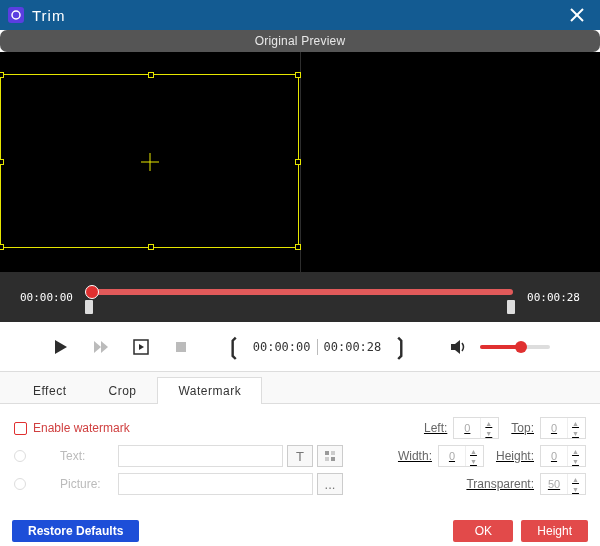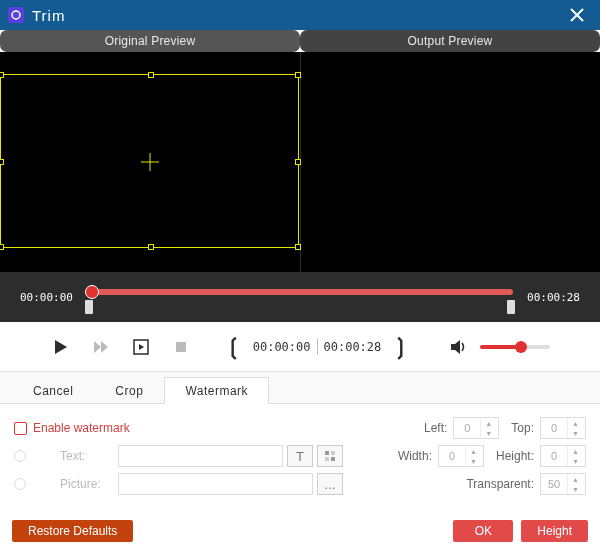--- a/index.html
+++ b/index.html
@@ -84,7 +84,6 @@
 
 <div class="preview-headers">
   <div class="ph left">Original Preview</div>
-  <div class="ph">Output Preview</div>
 </div>
 
 <div class="preview-area">

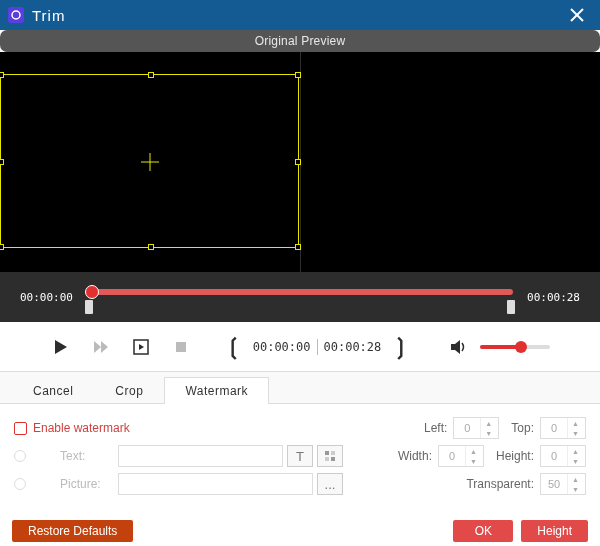--- a/index.html
+++ b/index.html
@@ -164,7 +164,7 @@
 </div>
 
 <div class="tabs">
-  <div class="tab">Cancel</div>
+  <div class="tab">Effect</div>
   <div class="tab">Crop</div>
   <div class="tab active">Watermark</div>
 </div>

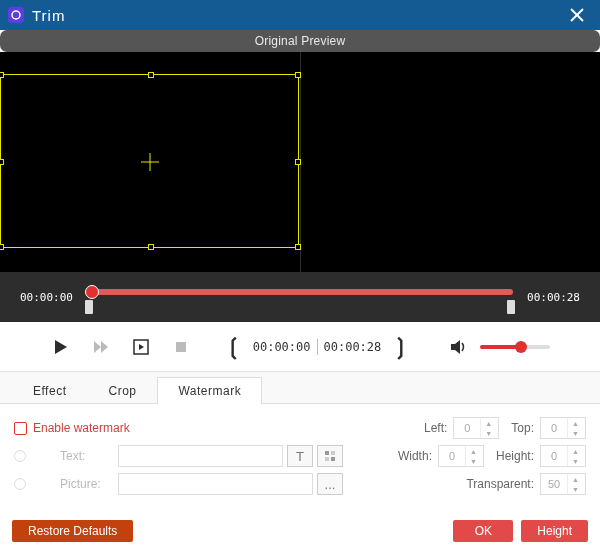--- a/index.html
+++ b/index.html
@@ -51,7 +51,7 @@
   .lbl.dis { color: #bbb; }
   .txtfield { flex: 1; height: 22px; border: 1px solid #ddd; background: #fff; padding: 0 4px; font-size: 12px; }
   .iconbtn { width: 26px; height: 22px; border: 1px solid #ccc; margin-left: 4px; display: flex; align-items: center; justify-content: center; font-size: 13px; color: #777; cursor: default; background: #f8f8f8; }
-  .rrow { display: flex; align-items: center; justify-content: flex-end; height: 28px; font-size: 12px; }
+  .rrow { display: flex; align-items: center; justify-content: flex-end; height: 28px; font-size: 12px; text-decoration: underline; }
   .rlbl { color: #666; margin-right: 6px; }
   .spin { width: 46px; height: 22px; border: 1px solid #ddd; display: flex; align-items: center; }
   .spin input { border: none; width: 26px; text-align: center; font-size: 11px; color: #aaa; background: transparent; outline: none; }

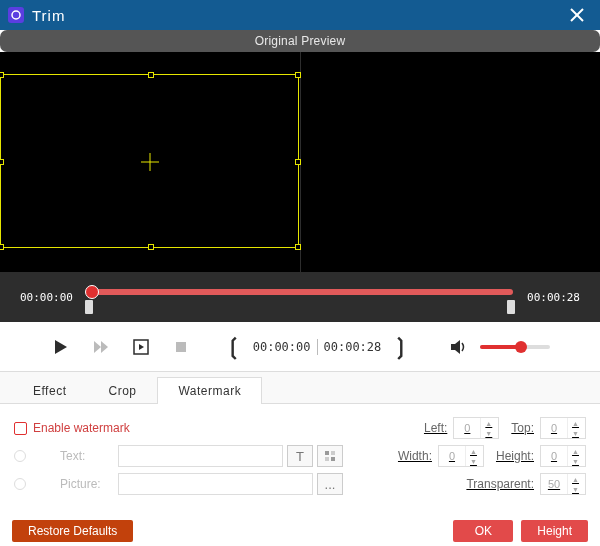--- a/index.html
+++ b/index.html
@@ -60,7 +60,7 @@
   .gap { width: 12px; }
   .footer { height: 30px; background: #fff; display: flex; align-items: center; padding: 0 12px; }
   .btn { height: 22px; border: none; border-radius: 2px; padding: 0 16px; font-size: 12px; cursor: pointer; color: #fff; }
-  .btn.red { background: #c2410c; }
+  .btn.red { background: #1d4ed8; font-weight: bold; }
   .btn.red2 { background: #e24a4a; margin-left: 8px; min-width: 60px; }
   .push { margin-left: auto; }
 </style>

